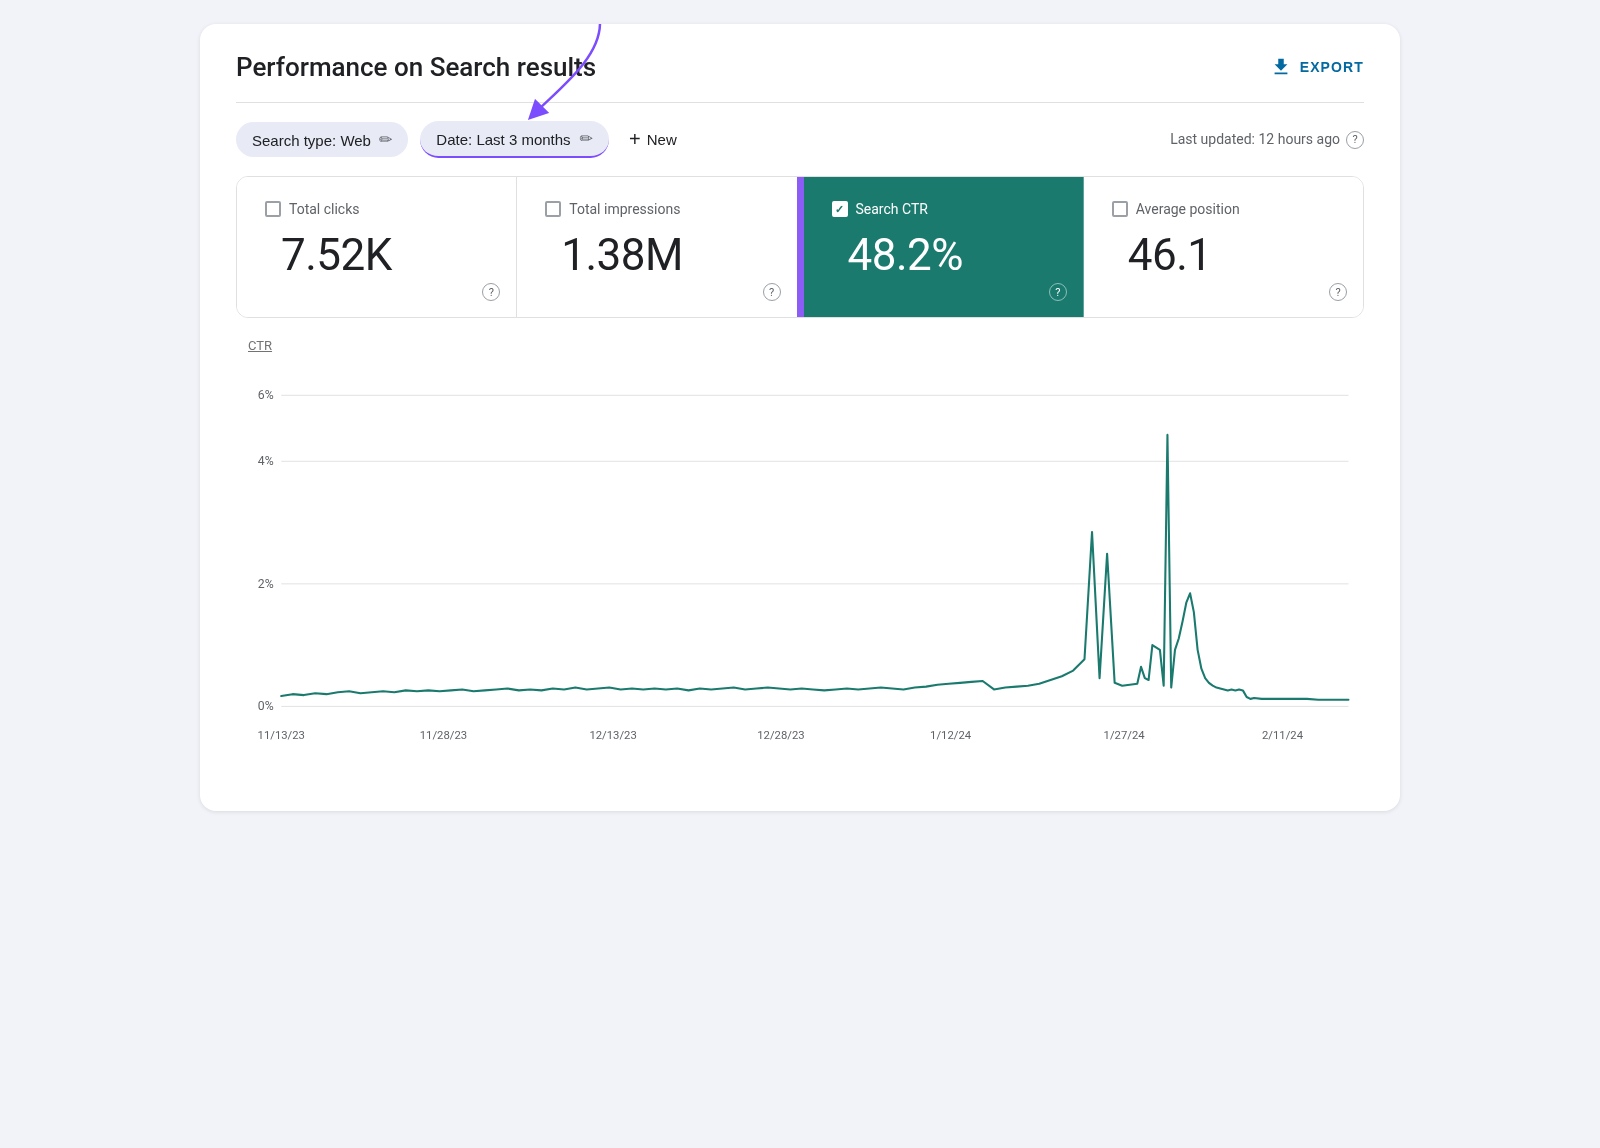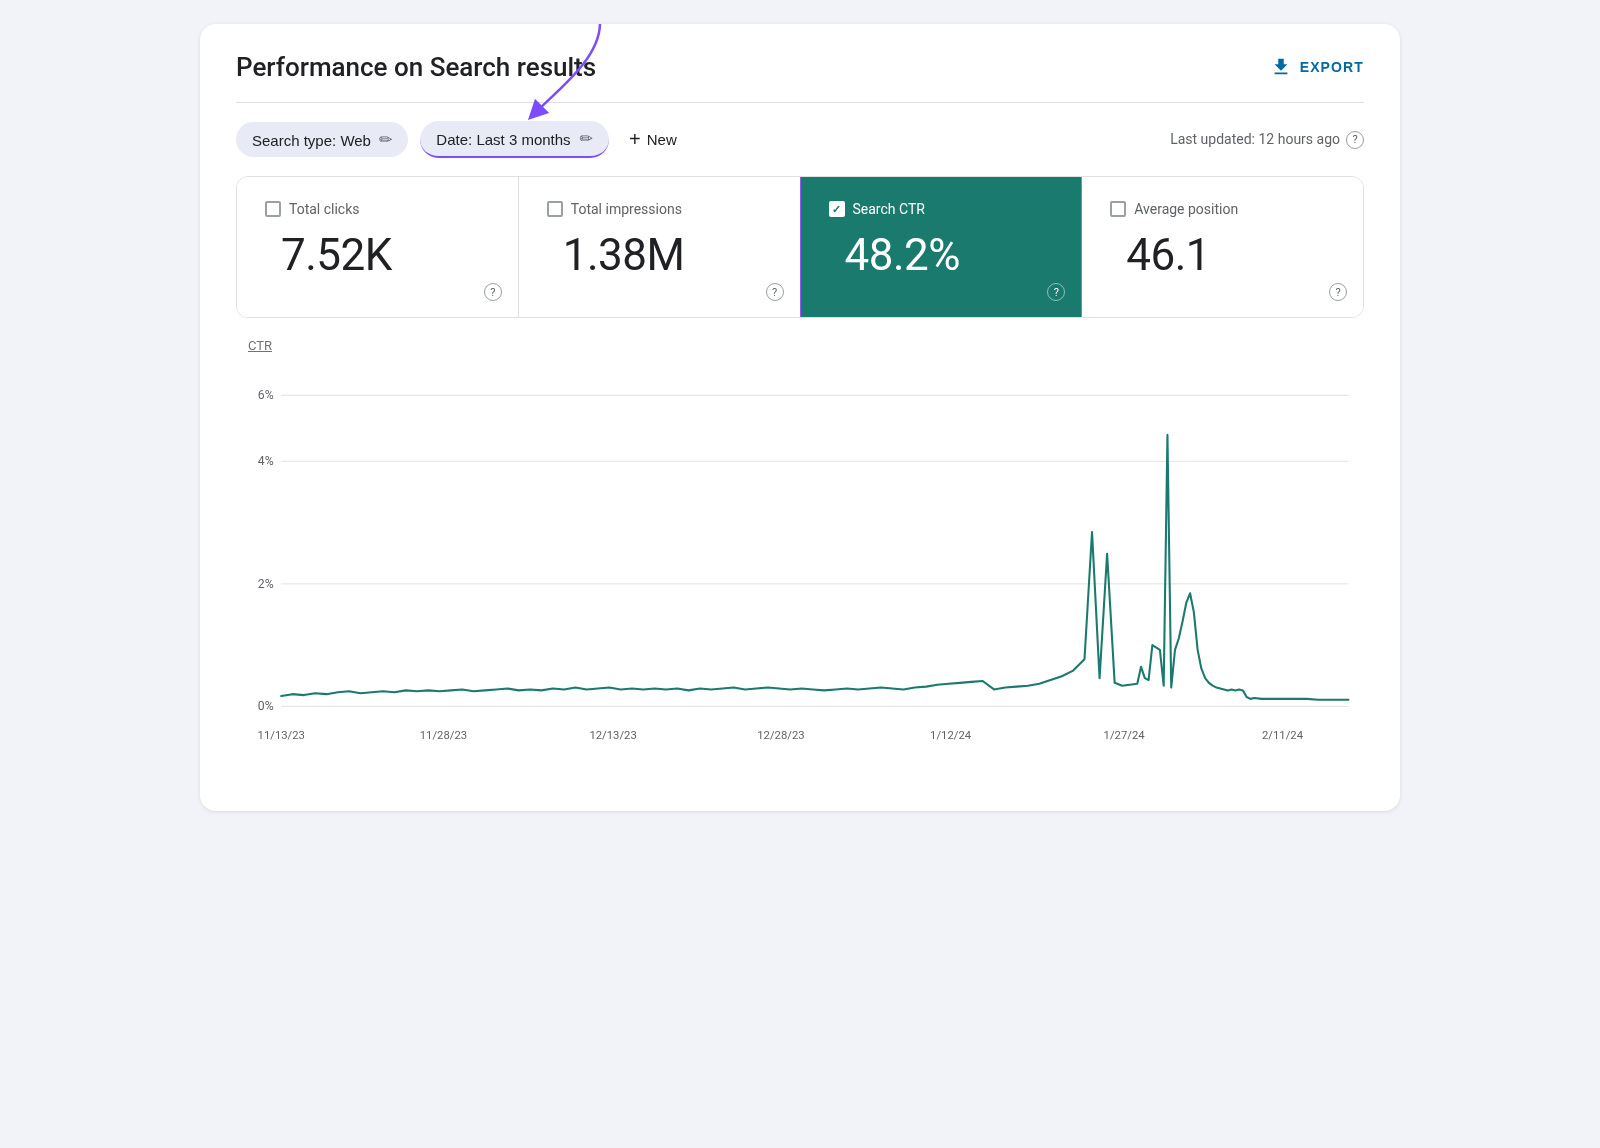--- a/index.html
+++ b/index.html
@@ -244,7 +244,7 @@
       <span class="help-icon metric-help">?</span>
     </div>
 
-    <div class="metric-card" style="flex:1;padding:24px 28px 36px 28px;position:relative;border-right:1px solid #8b5cf6;">
+    <div class="metric-card" style="flex:1;padding:24px 28px 36px 28px;position:relative;border-right:7px solid #8b5cf6;">
       <div class="metric-label">
         <span class="metric-checkbox"></span>
         <span>Total impressions</span>

